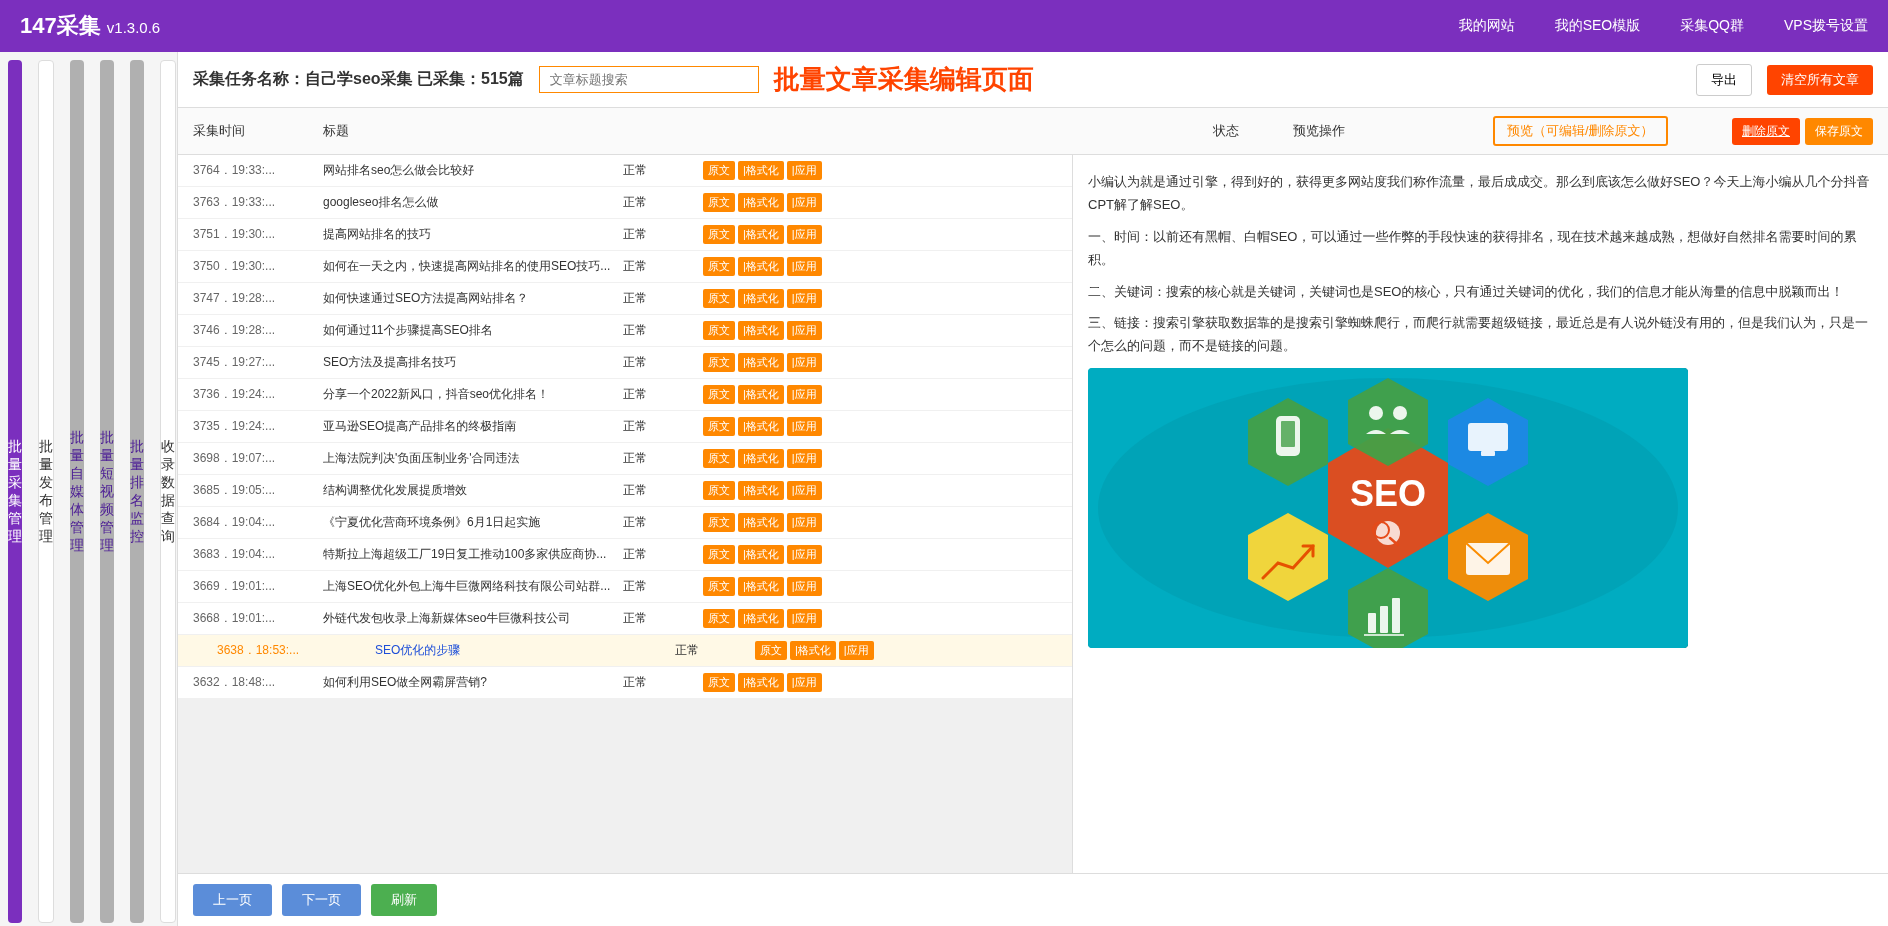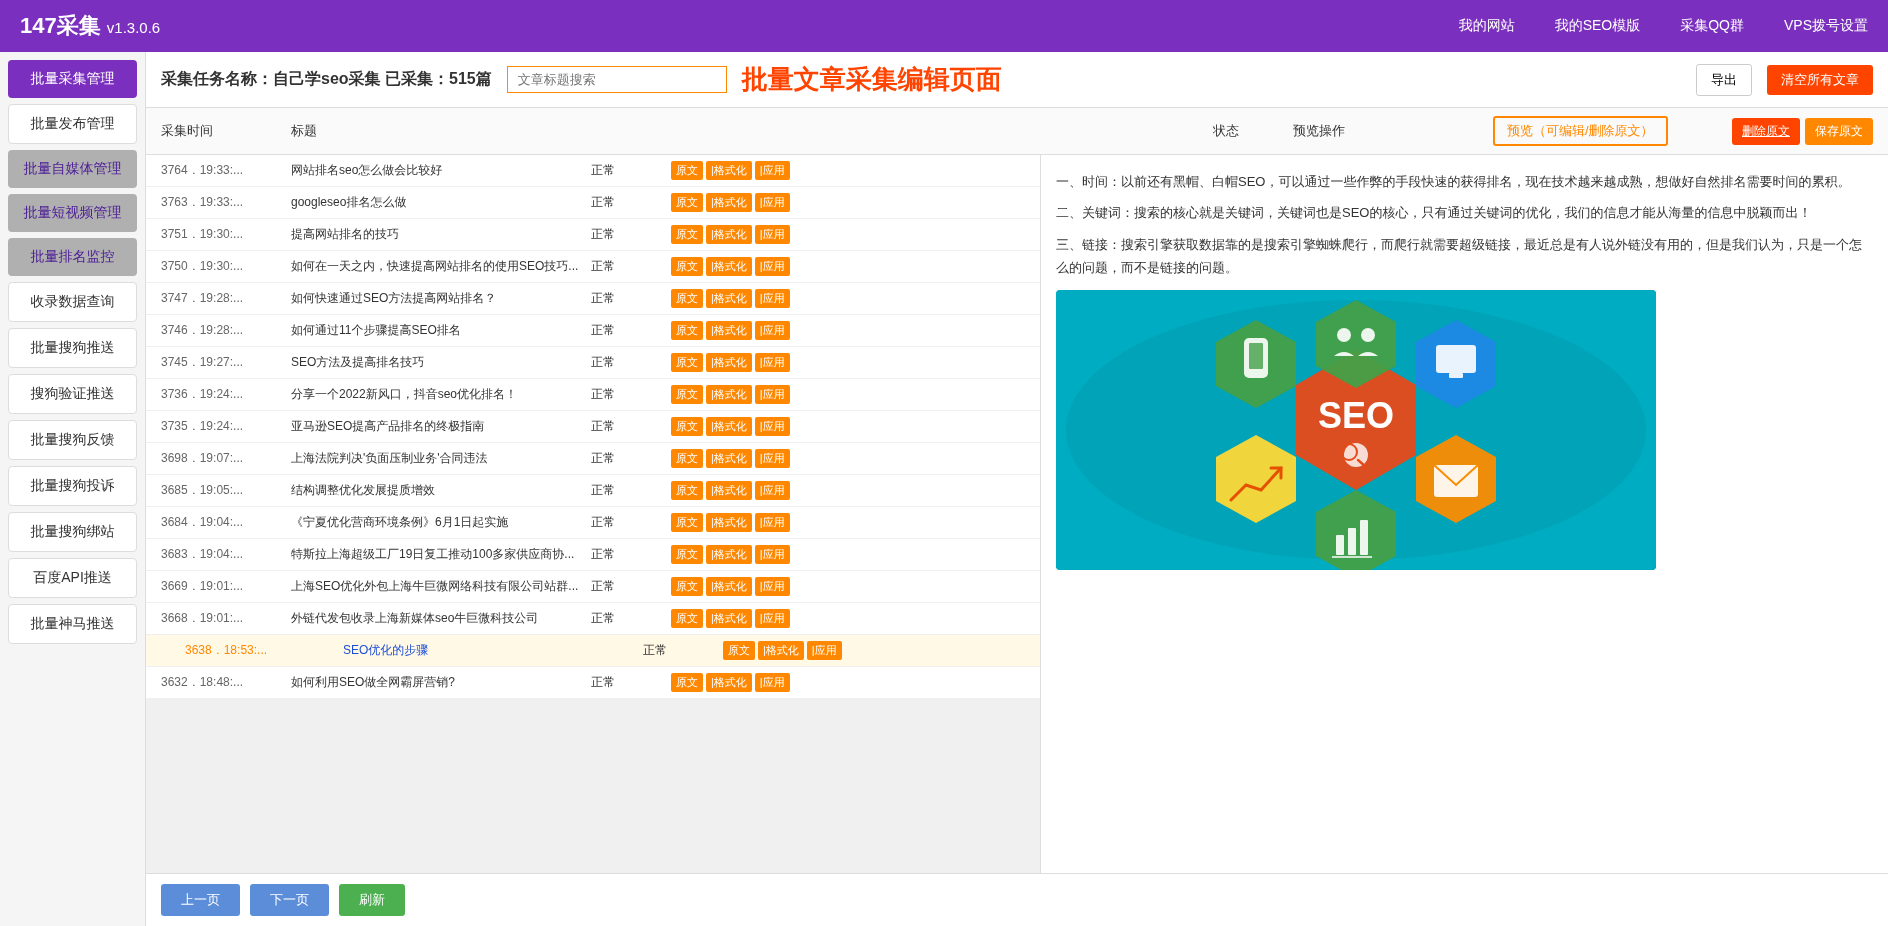--- a/index.html
+++ b/index.html
@@ -508,6 +508,7 @@
 
       <div id="preview-area">
         <div id="preview-text">
+            <p>小编认为就是通过引擎，得到好的，获得更多网站度我们称作流量，最后成成交。那么到底该怎么做好SEO？今天上海小编从几个分抖音CPT解了解SEO。</p>
             <p>一、时间：以前还有黑帽、白帽SEO，可以通过一些作弊的手段快速的获得排名，现在技术越来越成熟，想做好自然排名需要时间的累积。</p>
             <p>二、关键词：搜索的核心就是关键词，关键词也是SEO的核心，只有通过关键词的优化，我们的信息才能从海量的信息中脱颖而出！</p>
             <p>三、链接：搜索引擎获取数据靠的是搜索引擎蜘蛛爬行，而爬行就需要超级链接，最近总是有人说外链没有用的，但是我们认为，只是一个怎么的问题，而不是链接的问题。</p>

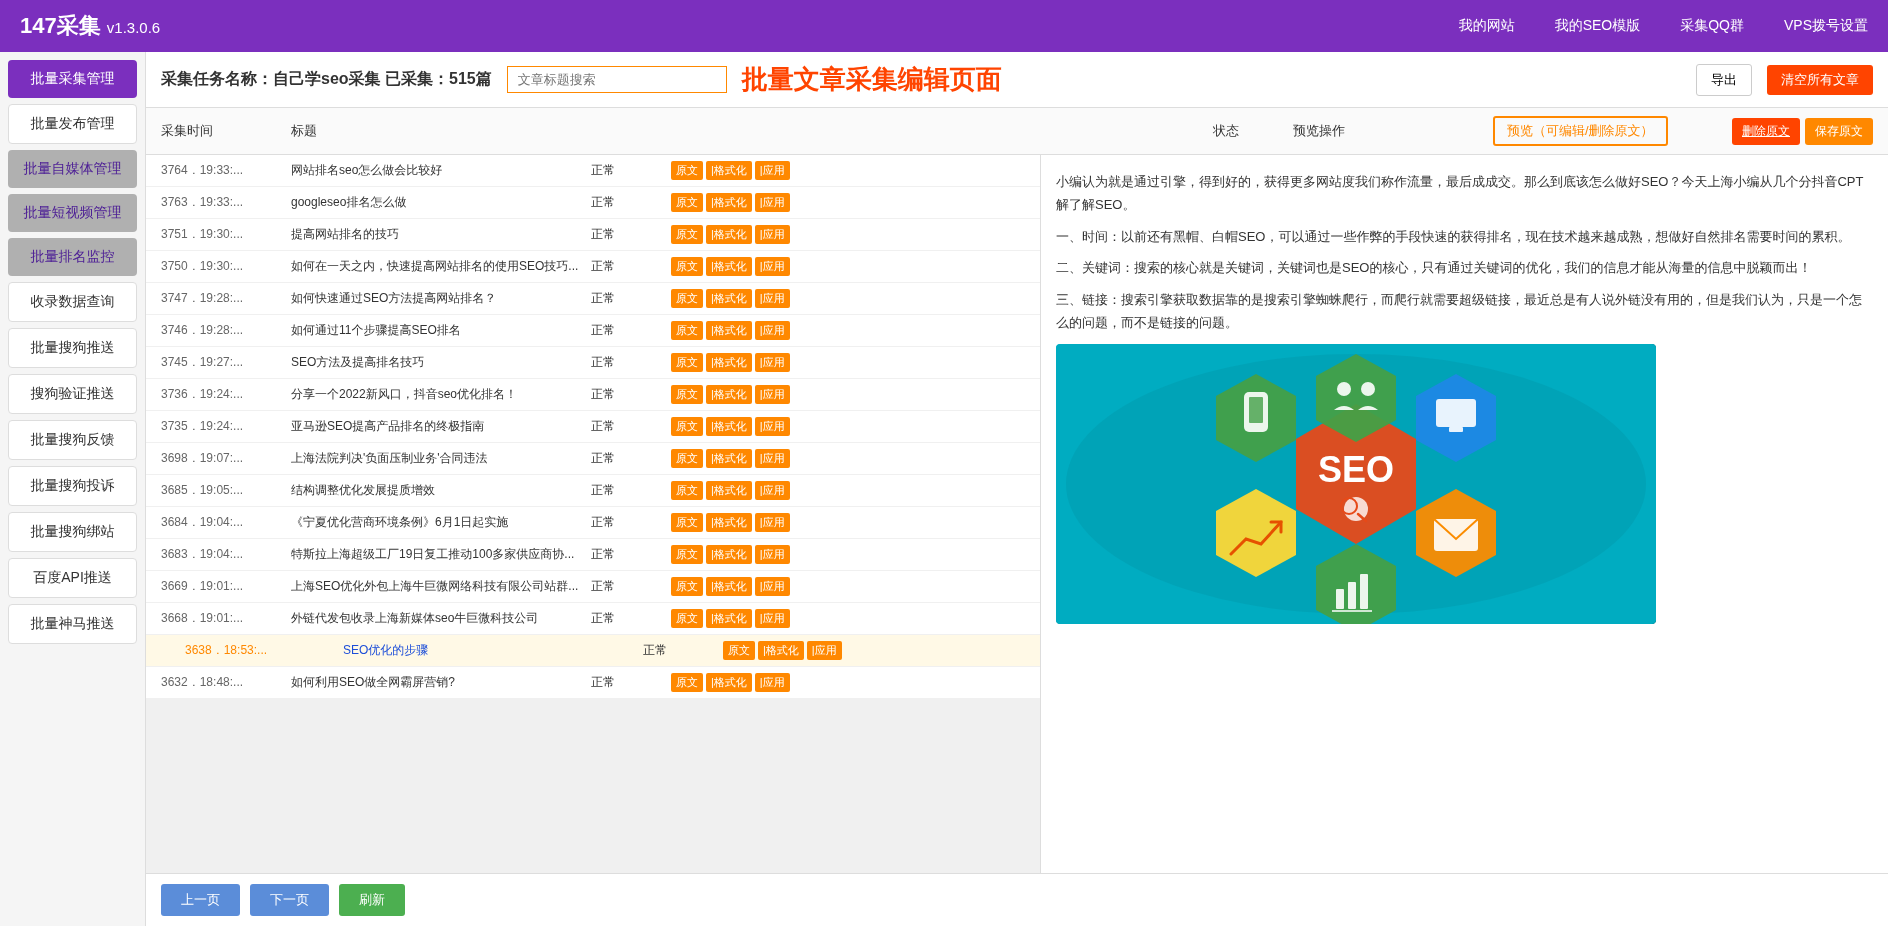--- a/index.html
+++ b/index.html
@@ -44,11 +44,11 @@
 
     
     #sidebar {
-      width: 146px;
+      width: 178px;
       background: #f5f5f5;
       border-right: 1px solid #ddd;
       display: flex;
-      flex-direction: column;
+      flex-direction: row;
       padding-top: 5px;
       overflow-y: auto;
     }

